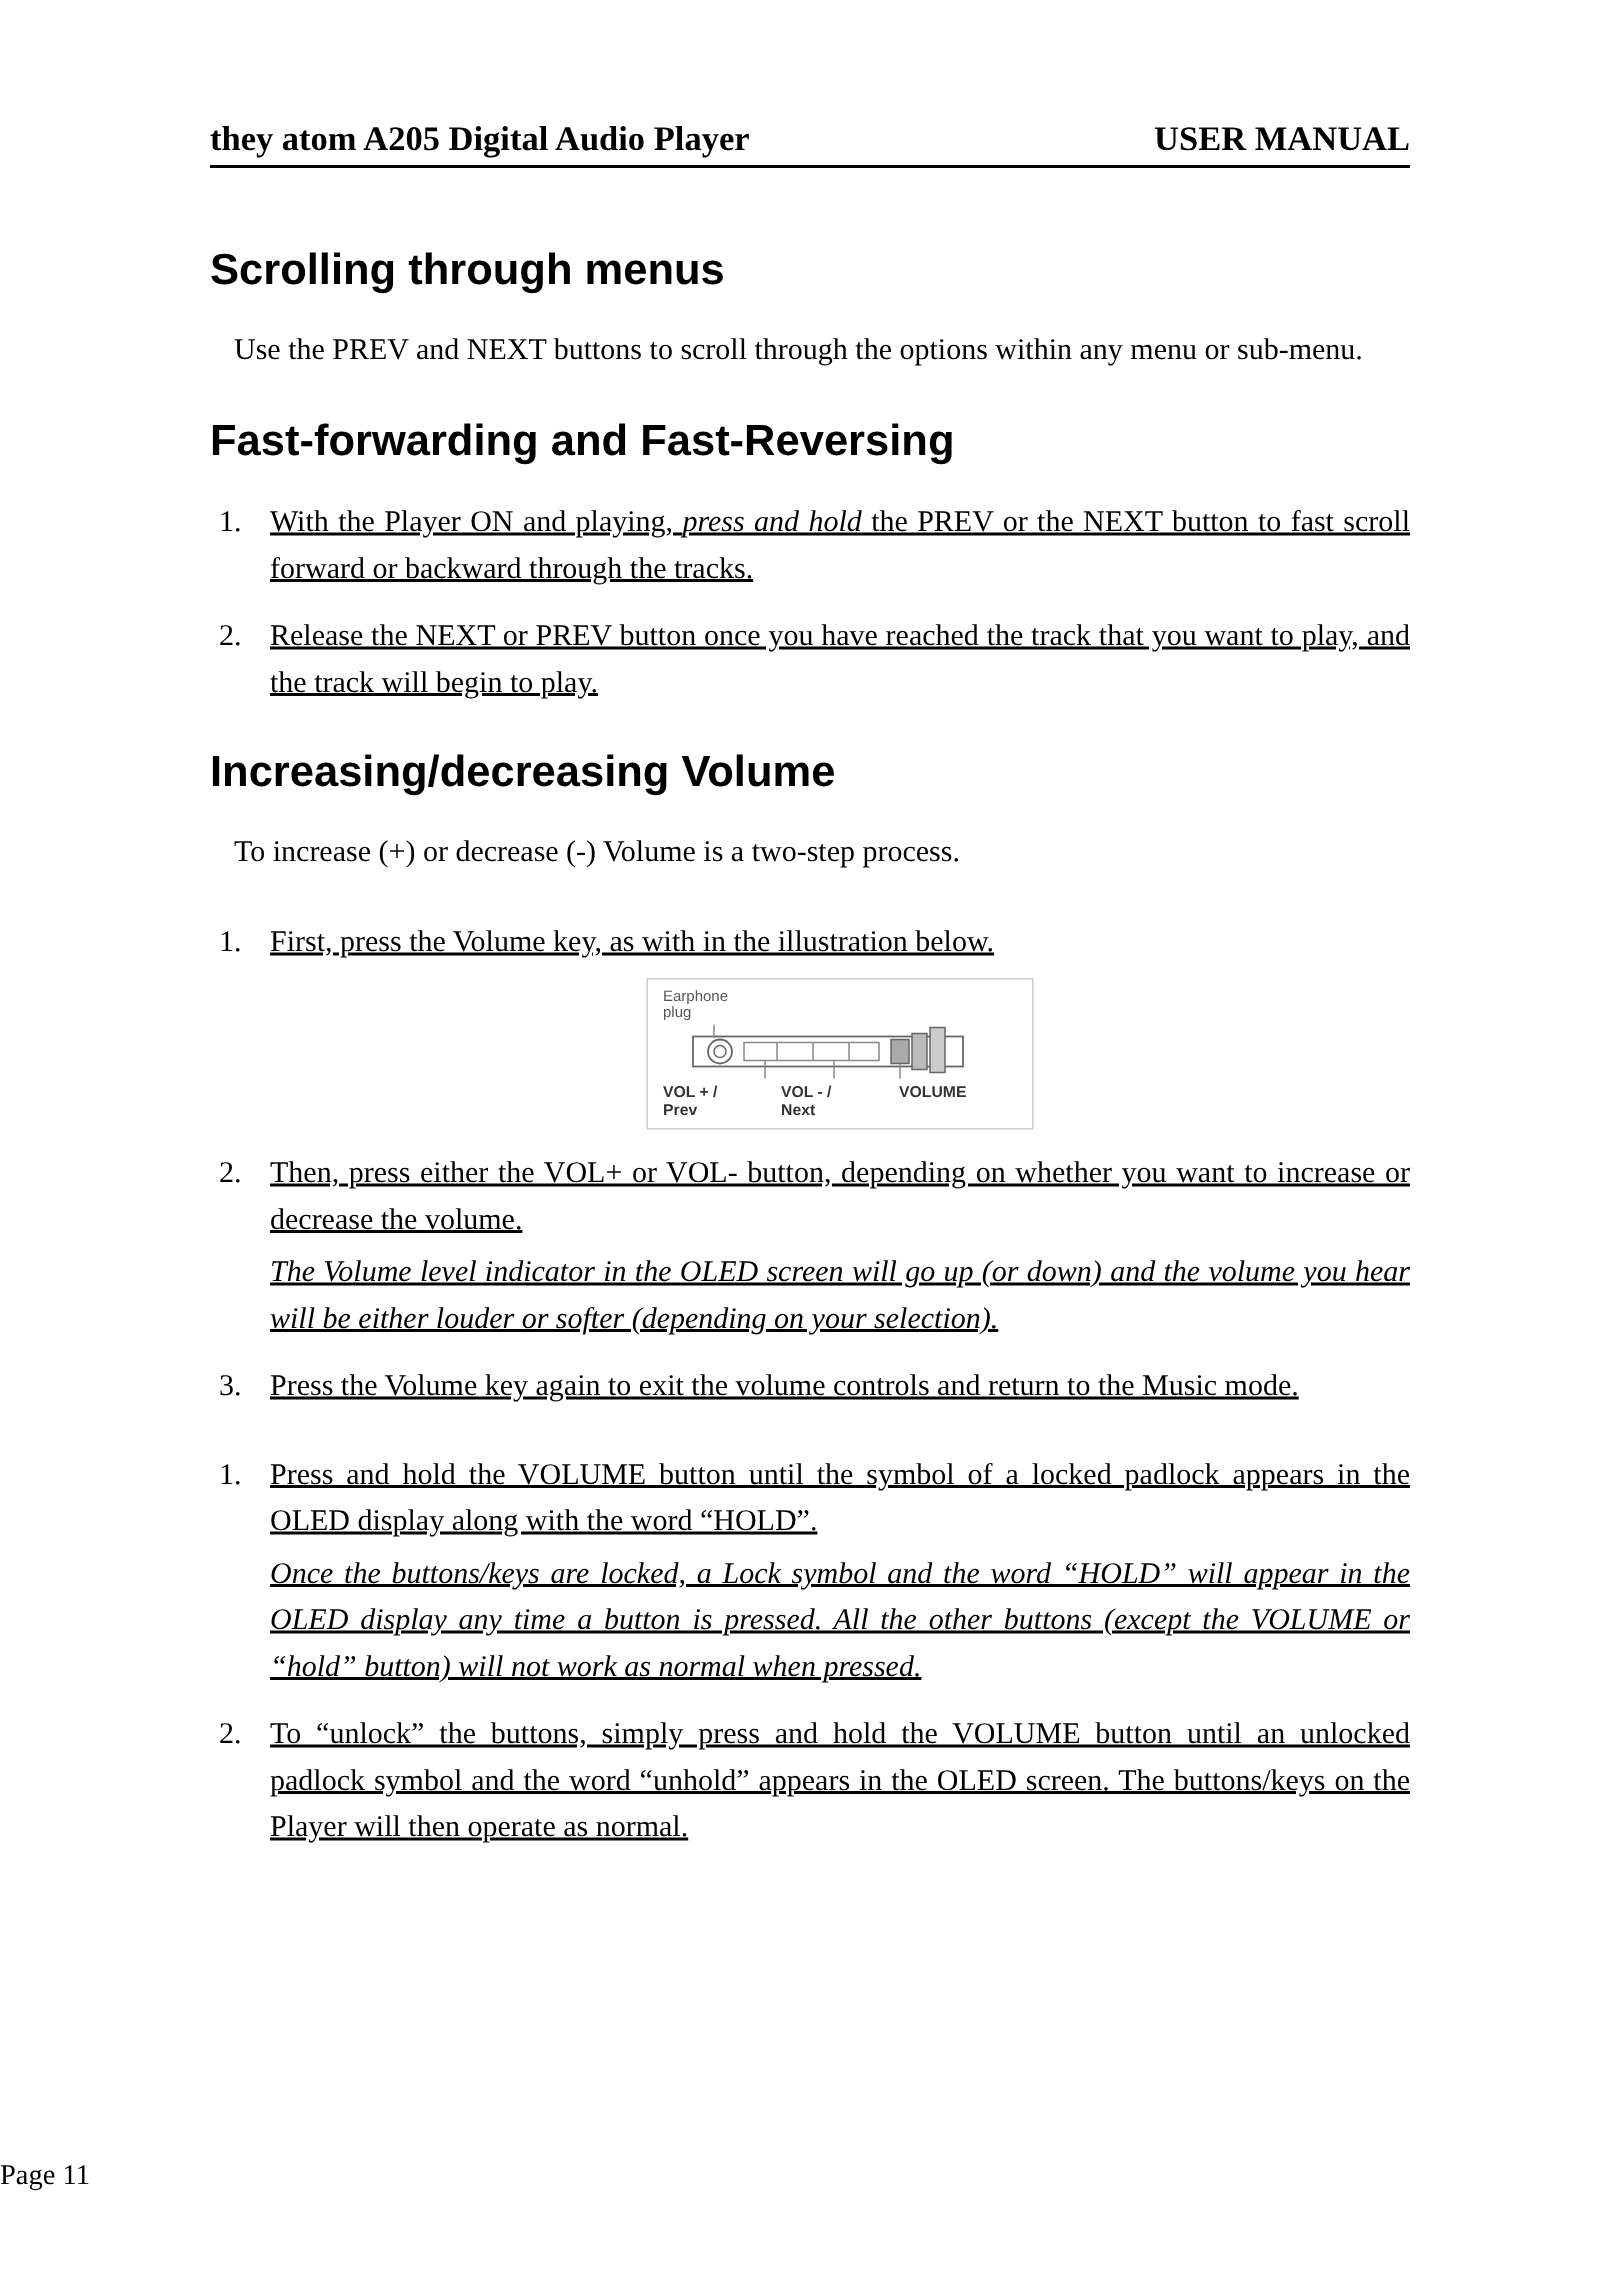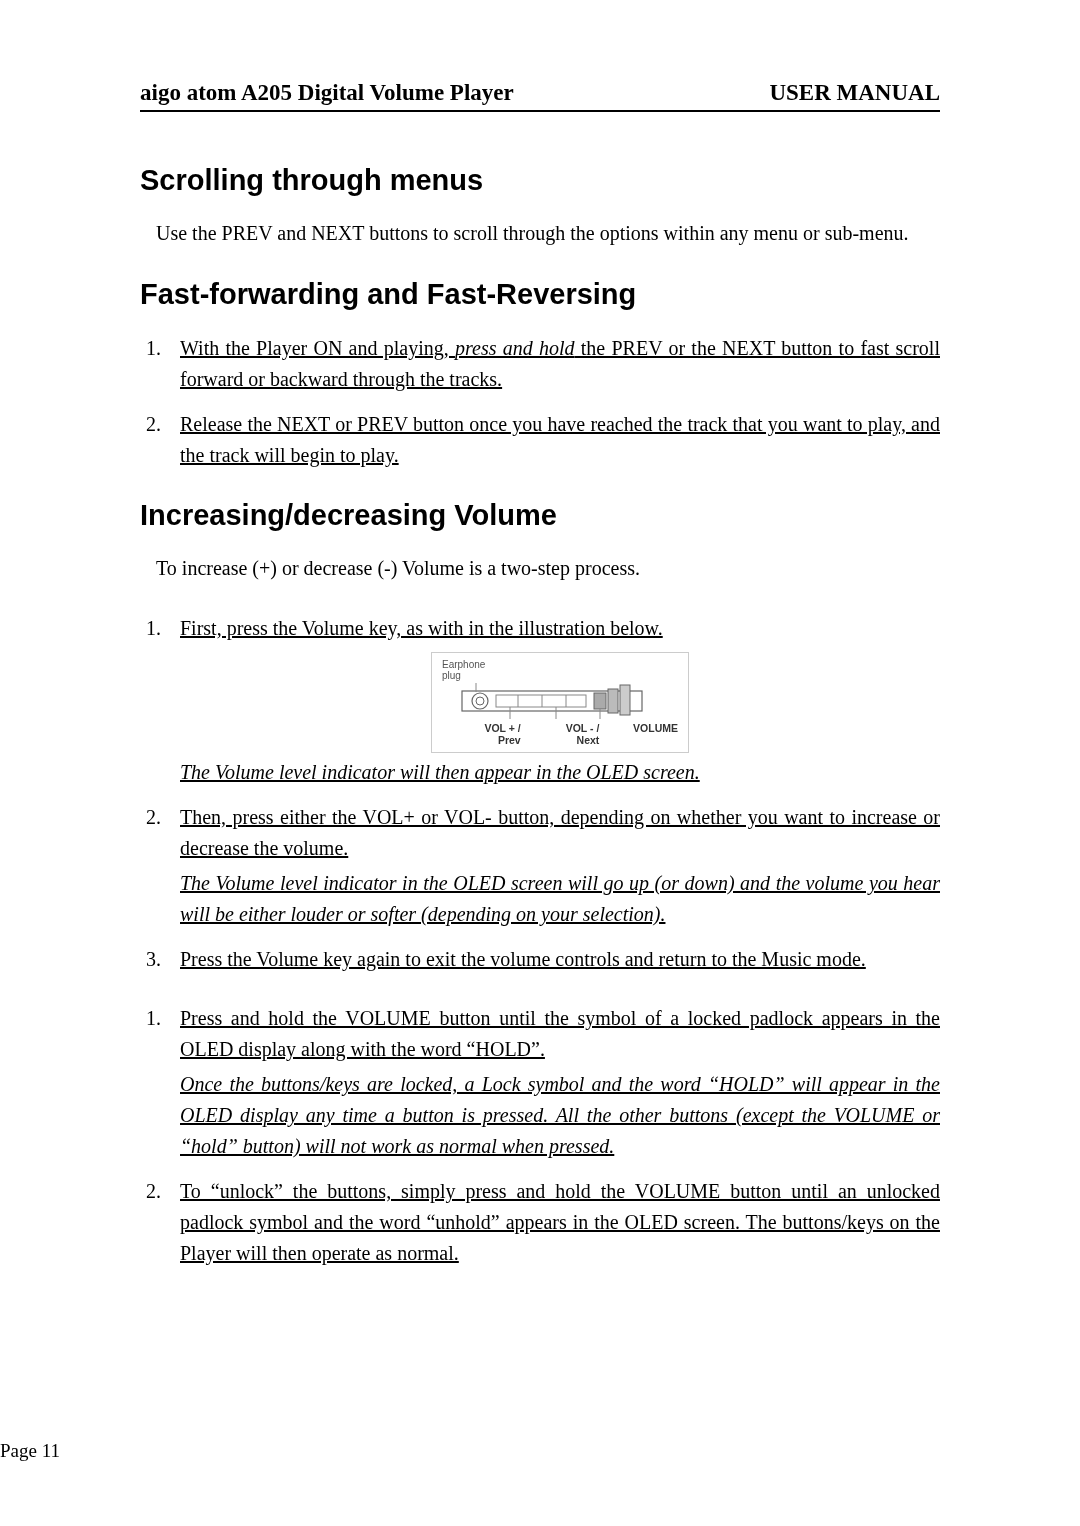--- a/index.html
+++ b/index.html
@@ -128,7 +128,7 @@
 <div class="page">
 
   <div class="header-row">
-    <span class="header-left">aigo atom A205 Digital Volume Player</span>
+    <span class="header-left">they atom A205 Digital Audio Player</span>
     <span class="header-right">USER MANUAL</span>
   </div>
 

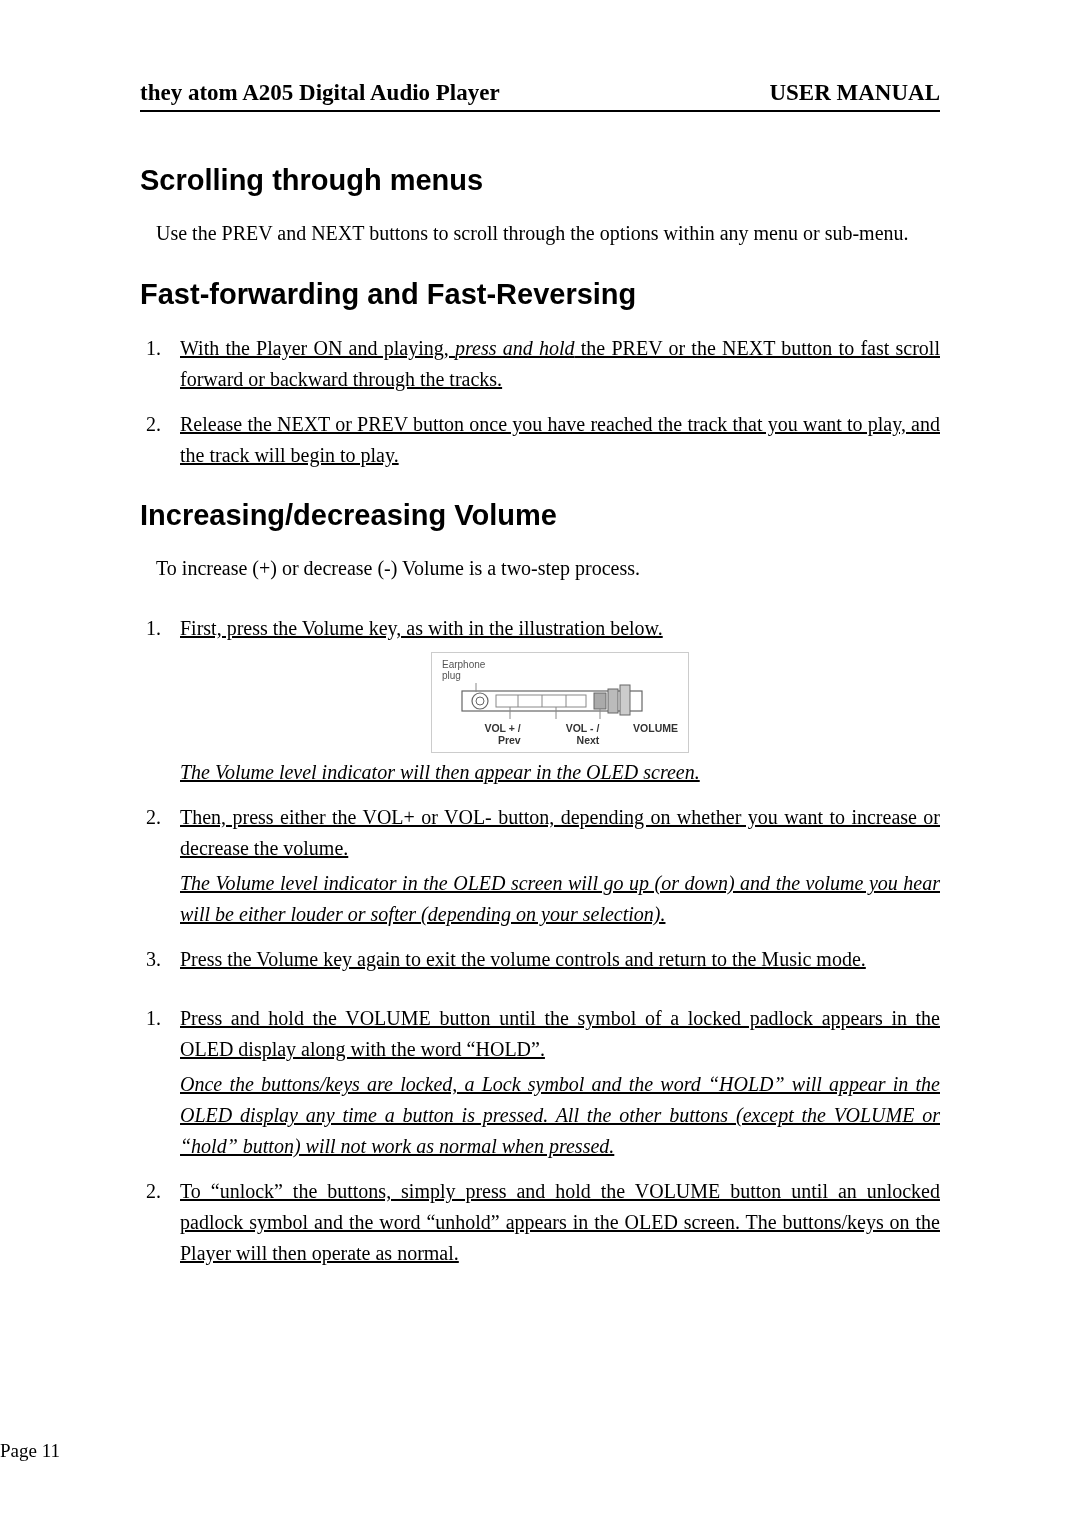--- a/index.html
+++ b/index.html
@@ -106,7 +106,7 @@
     margin-top: 2px;
   }
   .ill-col {
-    text-align: right;
+    text-align: left;
     line-height: 1.1;
     flex: 1;
   }

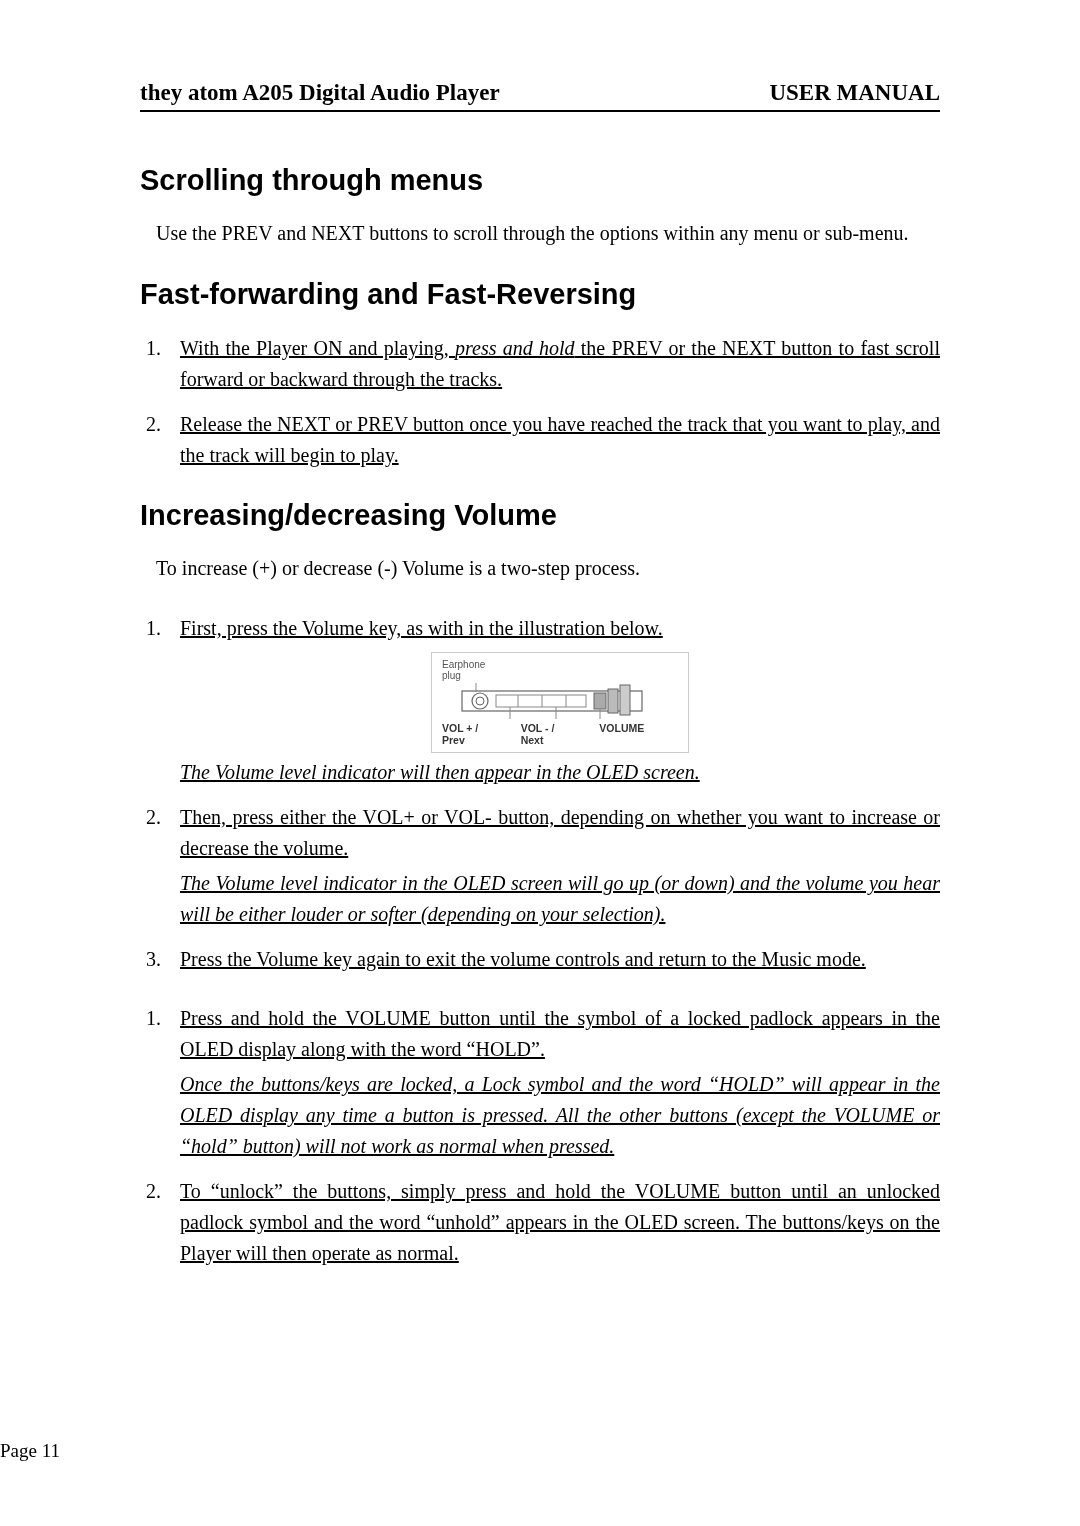--- a/index.html
+++ b/index.html
@@ -193,7 +193,6 @@
           </div>
         </div>
       </div>
-      <span class="caption-italic">The Volume level indicator will then appear in the OLED screen.</span>
     </li>
     <li>
       <span>Then, press either the VOL+ or VOL- button, depending on whether you want to increase or decrease the volume.</span>

